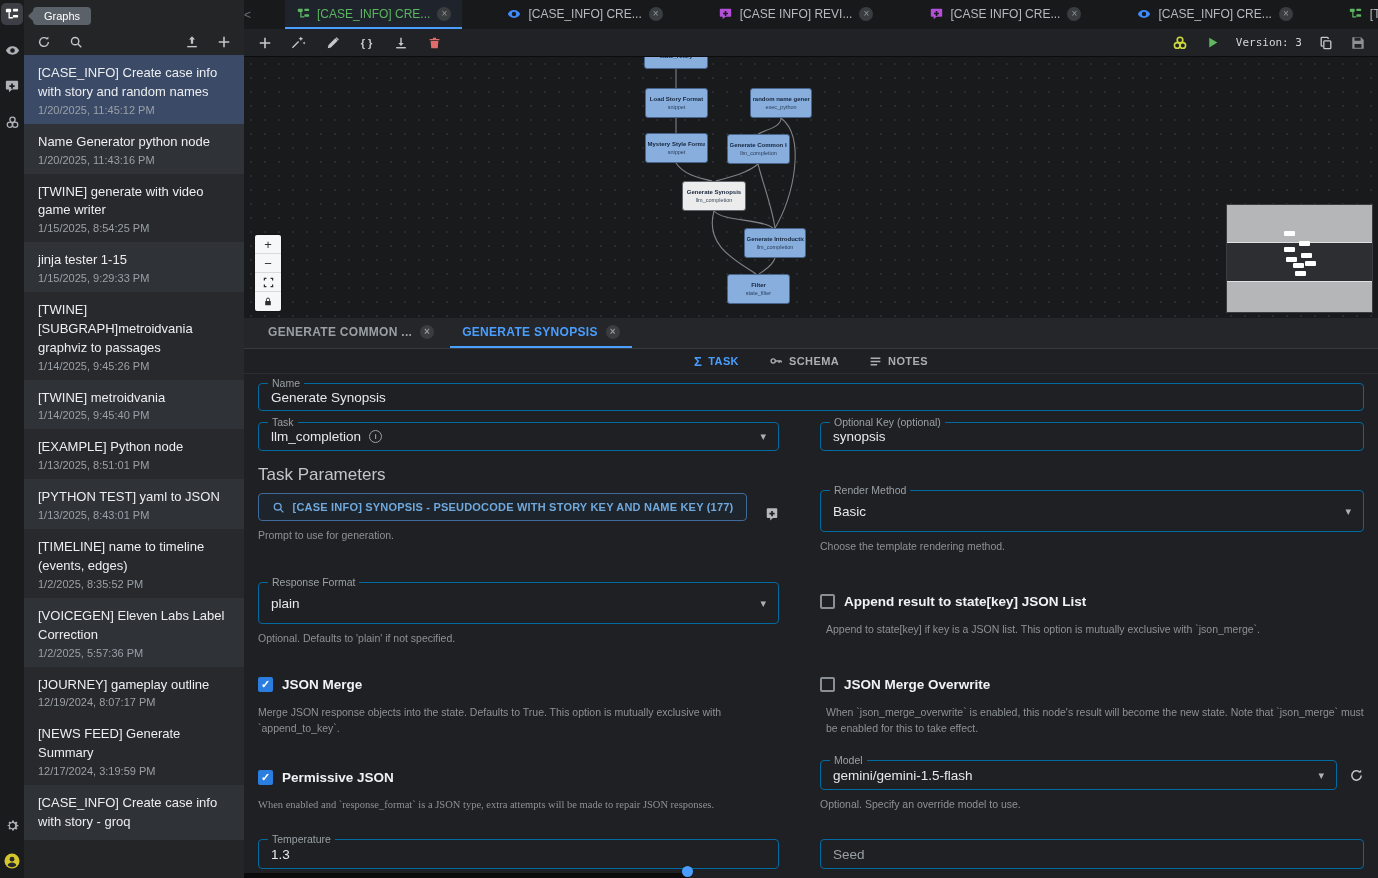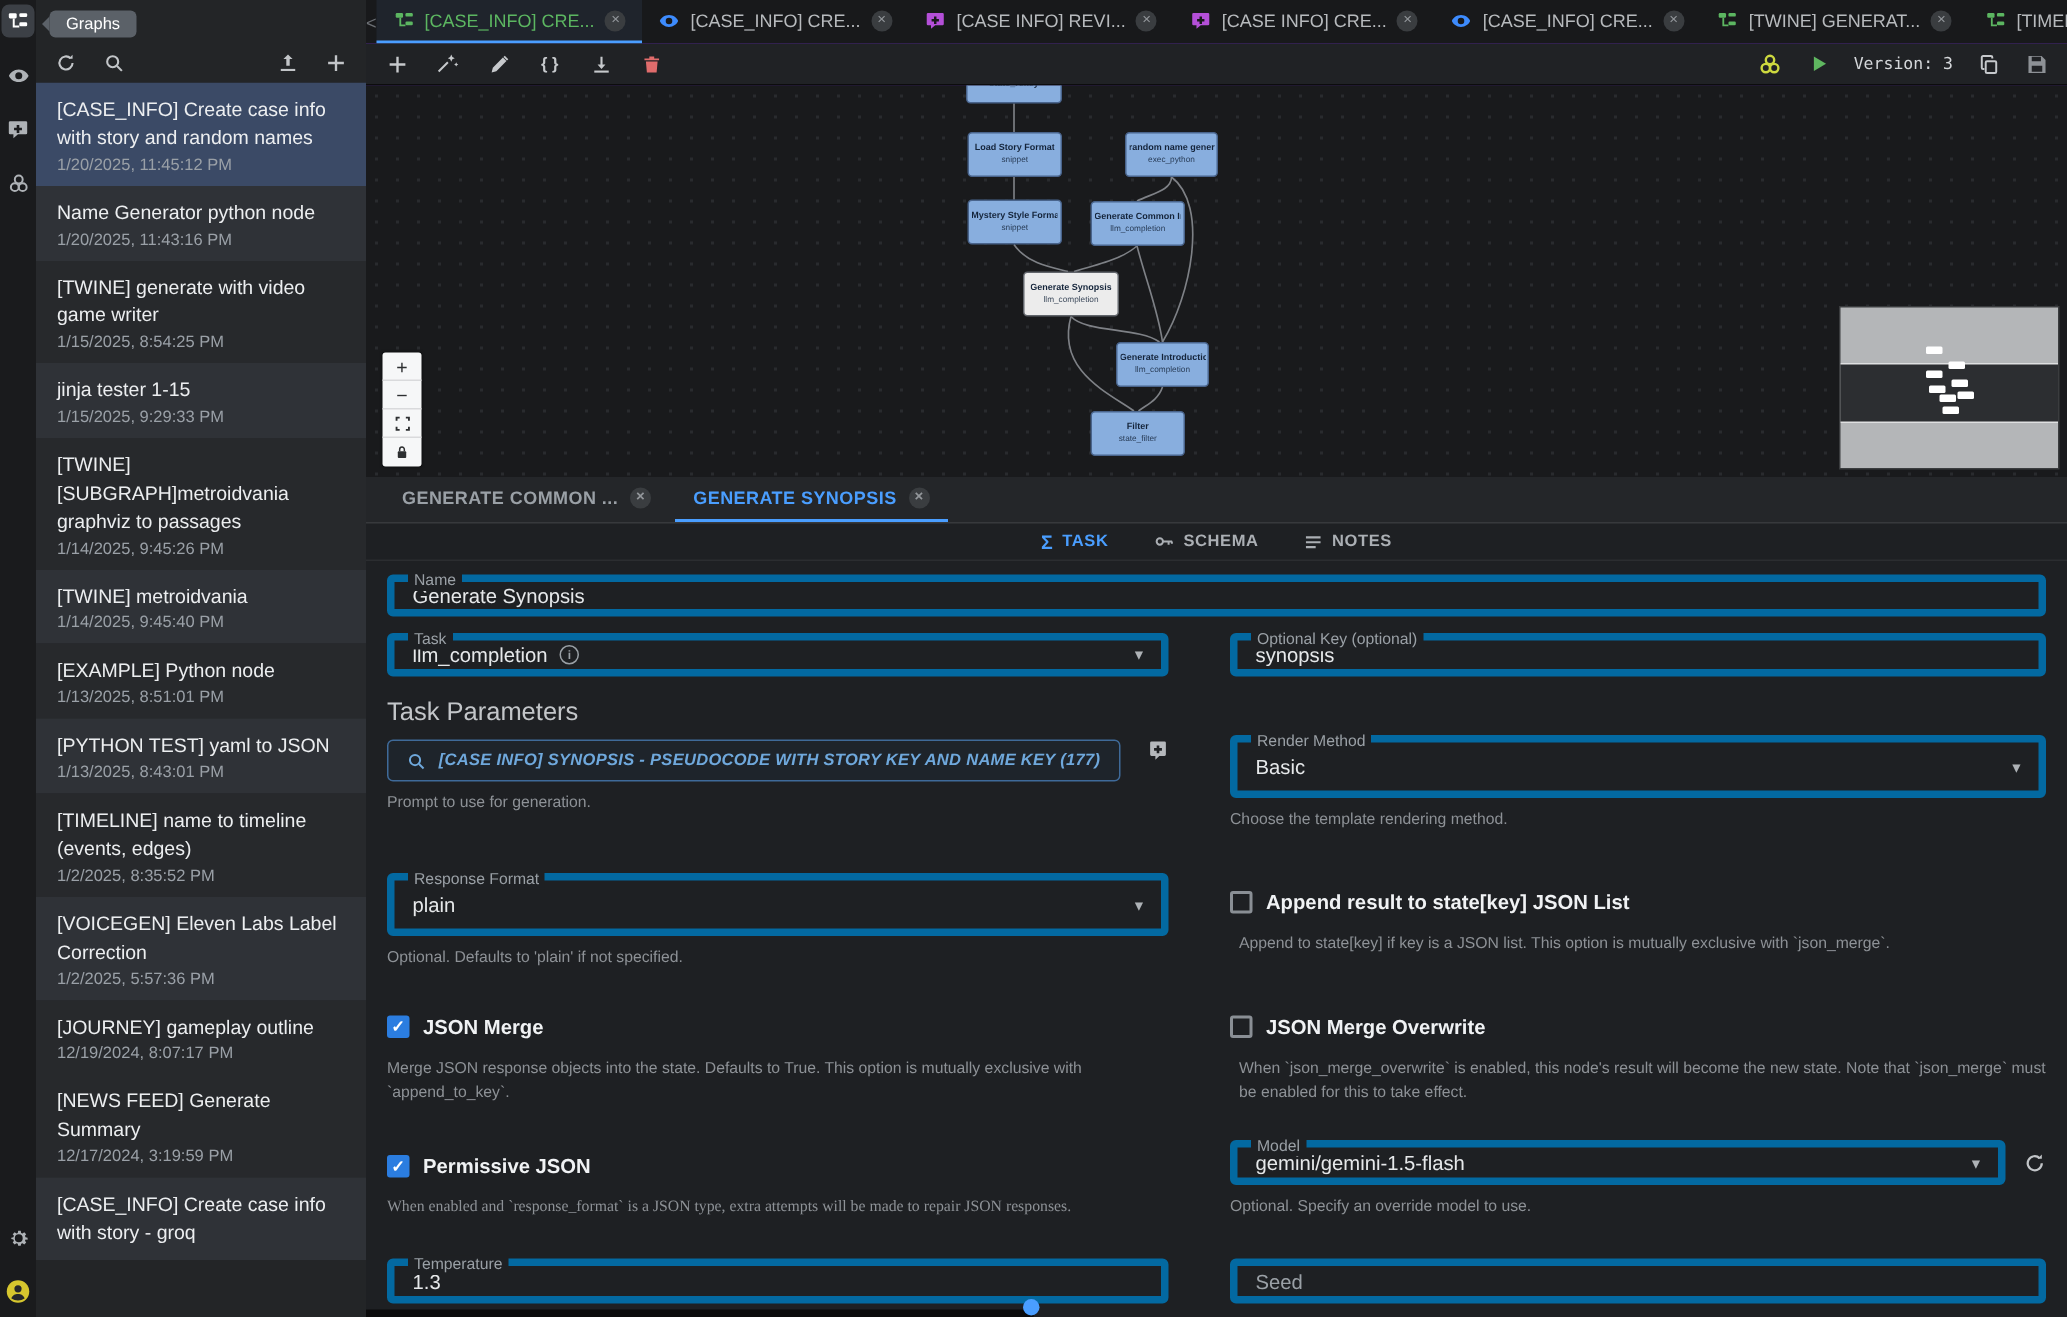--- a/index.html
+++ b/index.html
@@ -36,7 +36,7 @@
   
   .tabbar { height:29px; background:#18191b; display:flex; align-items:stretch; flex-shrink:0; }
   .tchev { width:16px; display:flex; align-items:center; justify-content:center; color:#6b6f74; font-size:12px; }
-  .tab { display:flex; align-items:center; gap:7px; padding:0 11px; font-size:12px; color:#b7babd; white-space:nowrap; cursor:pointer; border-bottom:2px solid transparent; }
+  .tab { display:flex; align-items:center; gap:7px; padding:0 11px; font-size:12px; color:#b7babd; white-space:nowrap; cursor:pointer; border-bottom:2px solid transparent;margin-left:34px; }
   .tab.active { background:#1f242c; border-bottom:2px solid var(--accent); }
   .tab.active .tlabel { color:var(--green); }
   .ticon { width:14px; height:14px; display:flex; align-items:center; justify-content:center; }

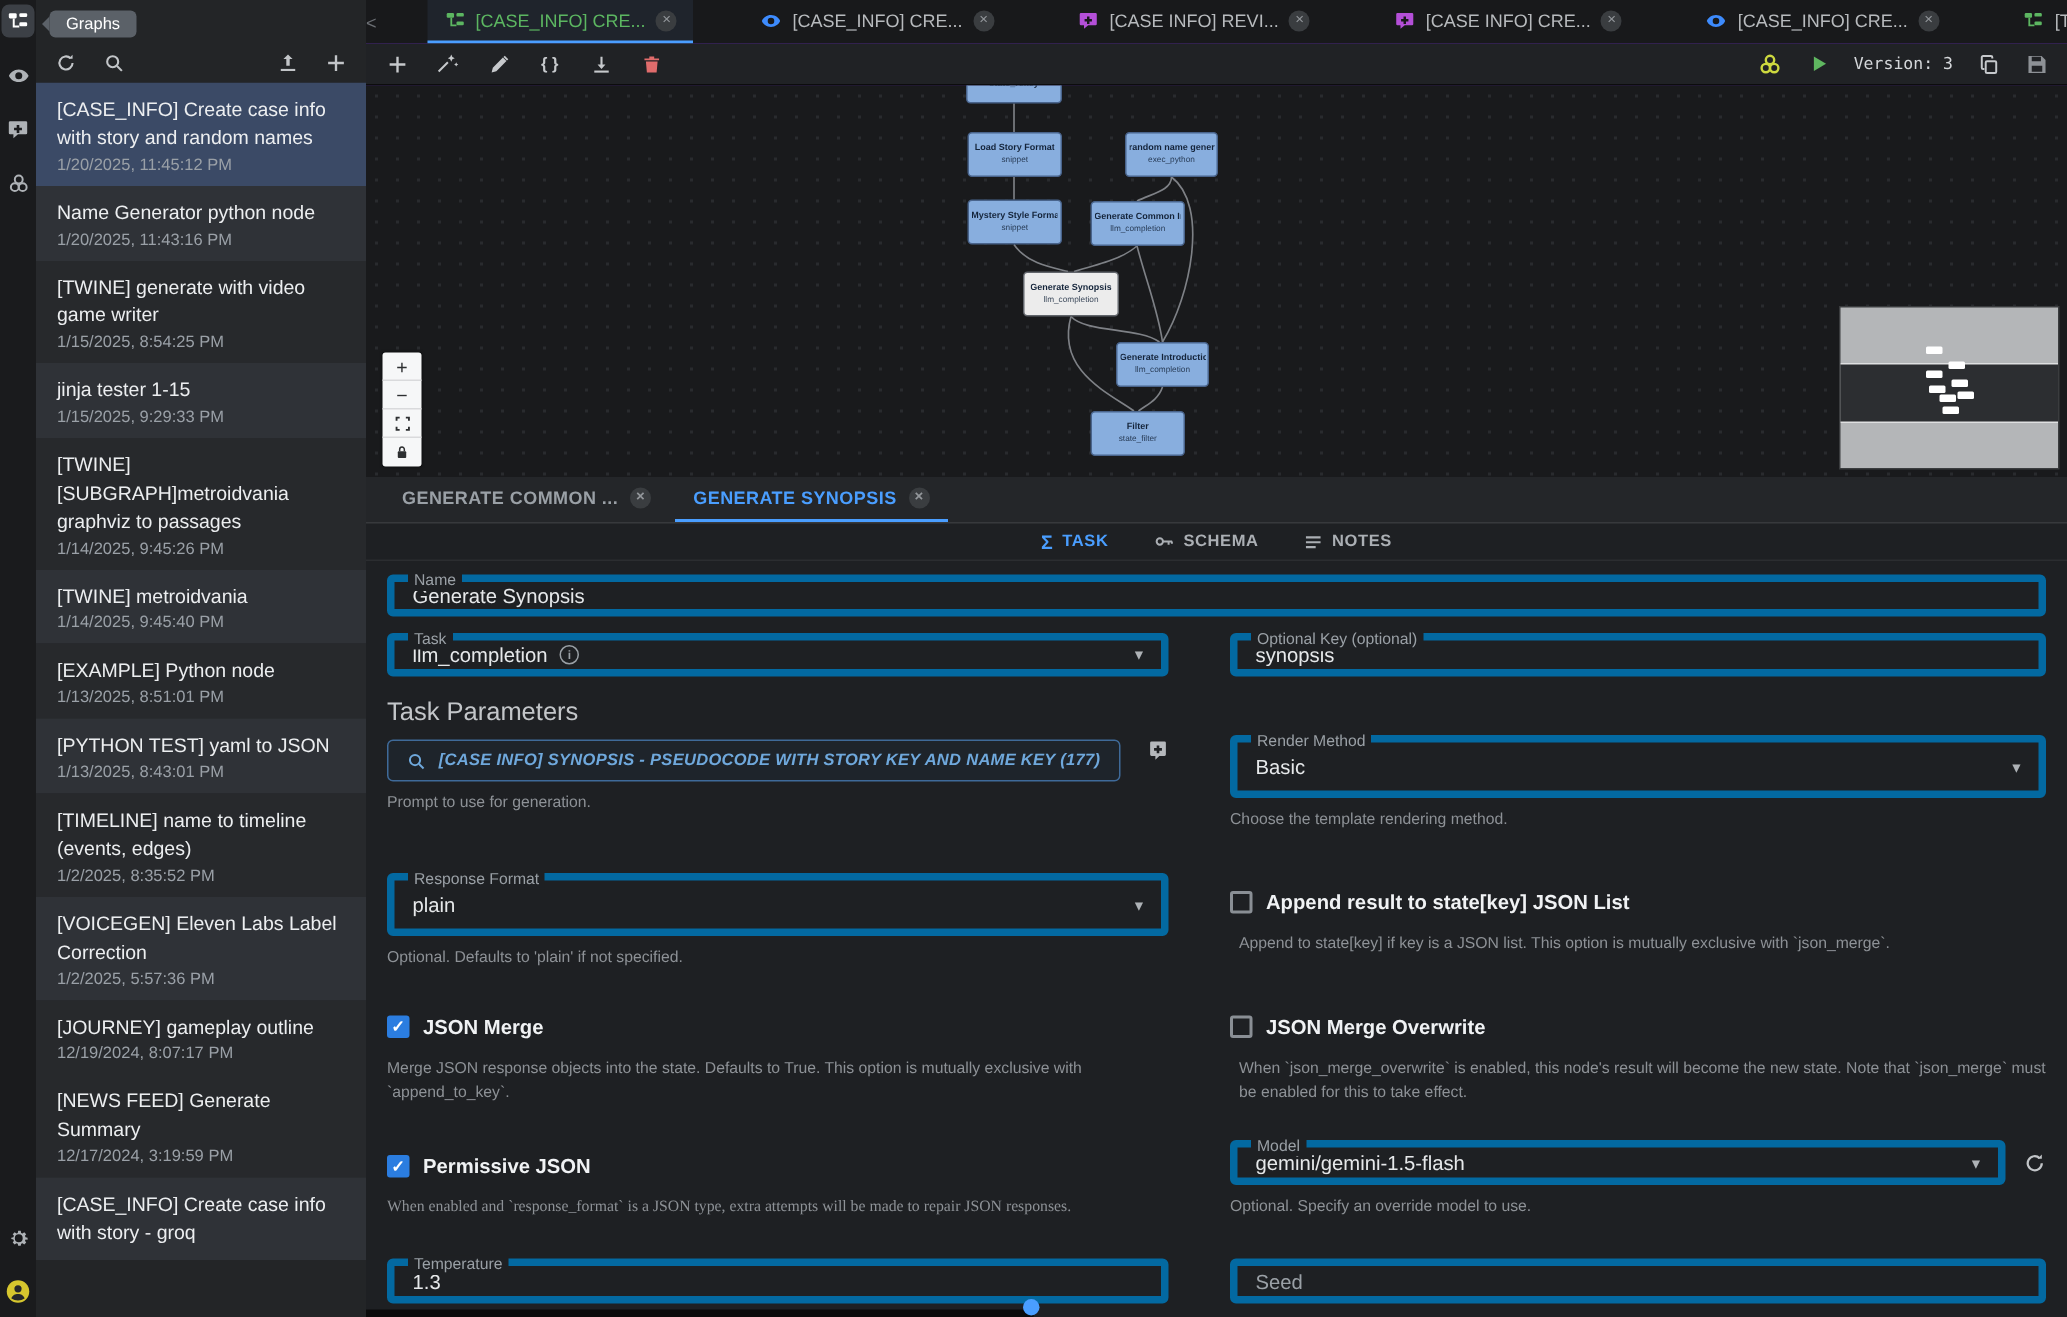--- a/index.html
+++ b/index.html
@@ -81,7 +81,7 @@
   
   .form { flex:1; padding:9px 14px 0; overflow:hidden; }
   .frow { display:grid; grid-template-columns:521px 1fr; column-gap:41px; }
-  .field { position:relative; border:5px solid #0369a1; border-radius:4px; display:flex; align-items:center; padding:0 12px; background:transparent; }
+  .field { position:relative; border:1px solid #0369a1; border-radius:4px; display:flex; align-items:center; padding:0 12px; background:transparent; }
   .field .flabel { position:absolute; top:-7px; left:9px; background:#1e2023; padding:0 4px; font-size:10.5px; color:#9aa0a6; line-height:1.2; }
   .fvalue { font-size:13.5px; color:#e6e8ea; white-space:nowrap; overflow:hidden; }
   .fph { font-size:13.5px; color:#9aa0a6; }

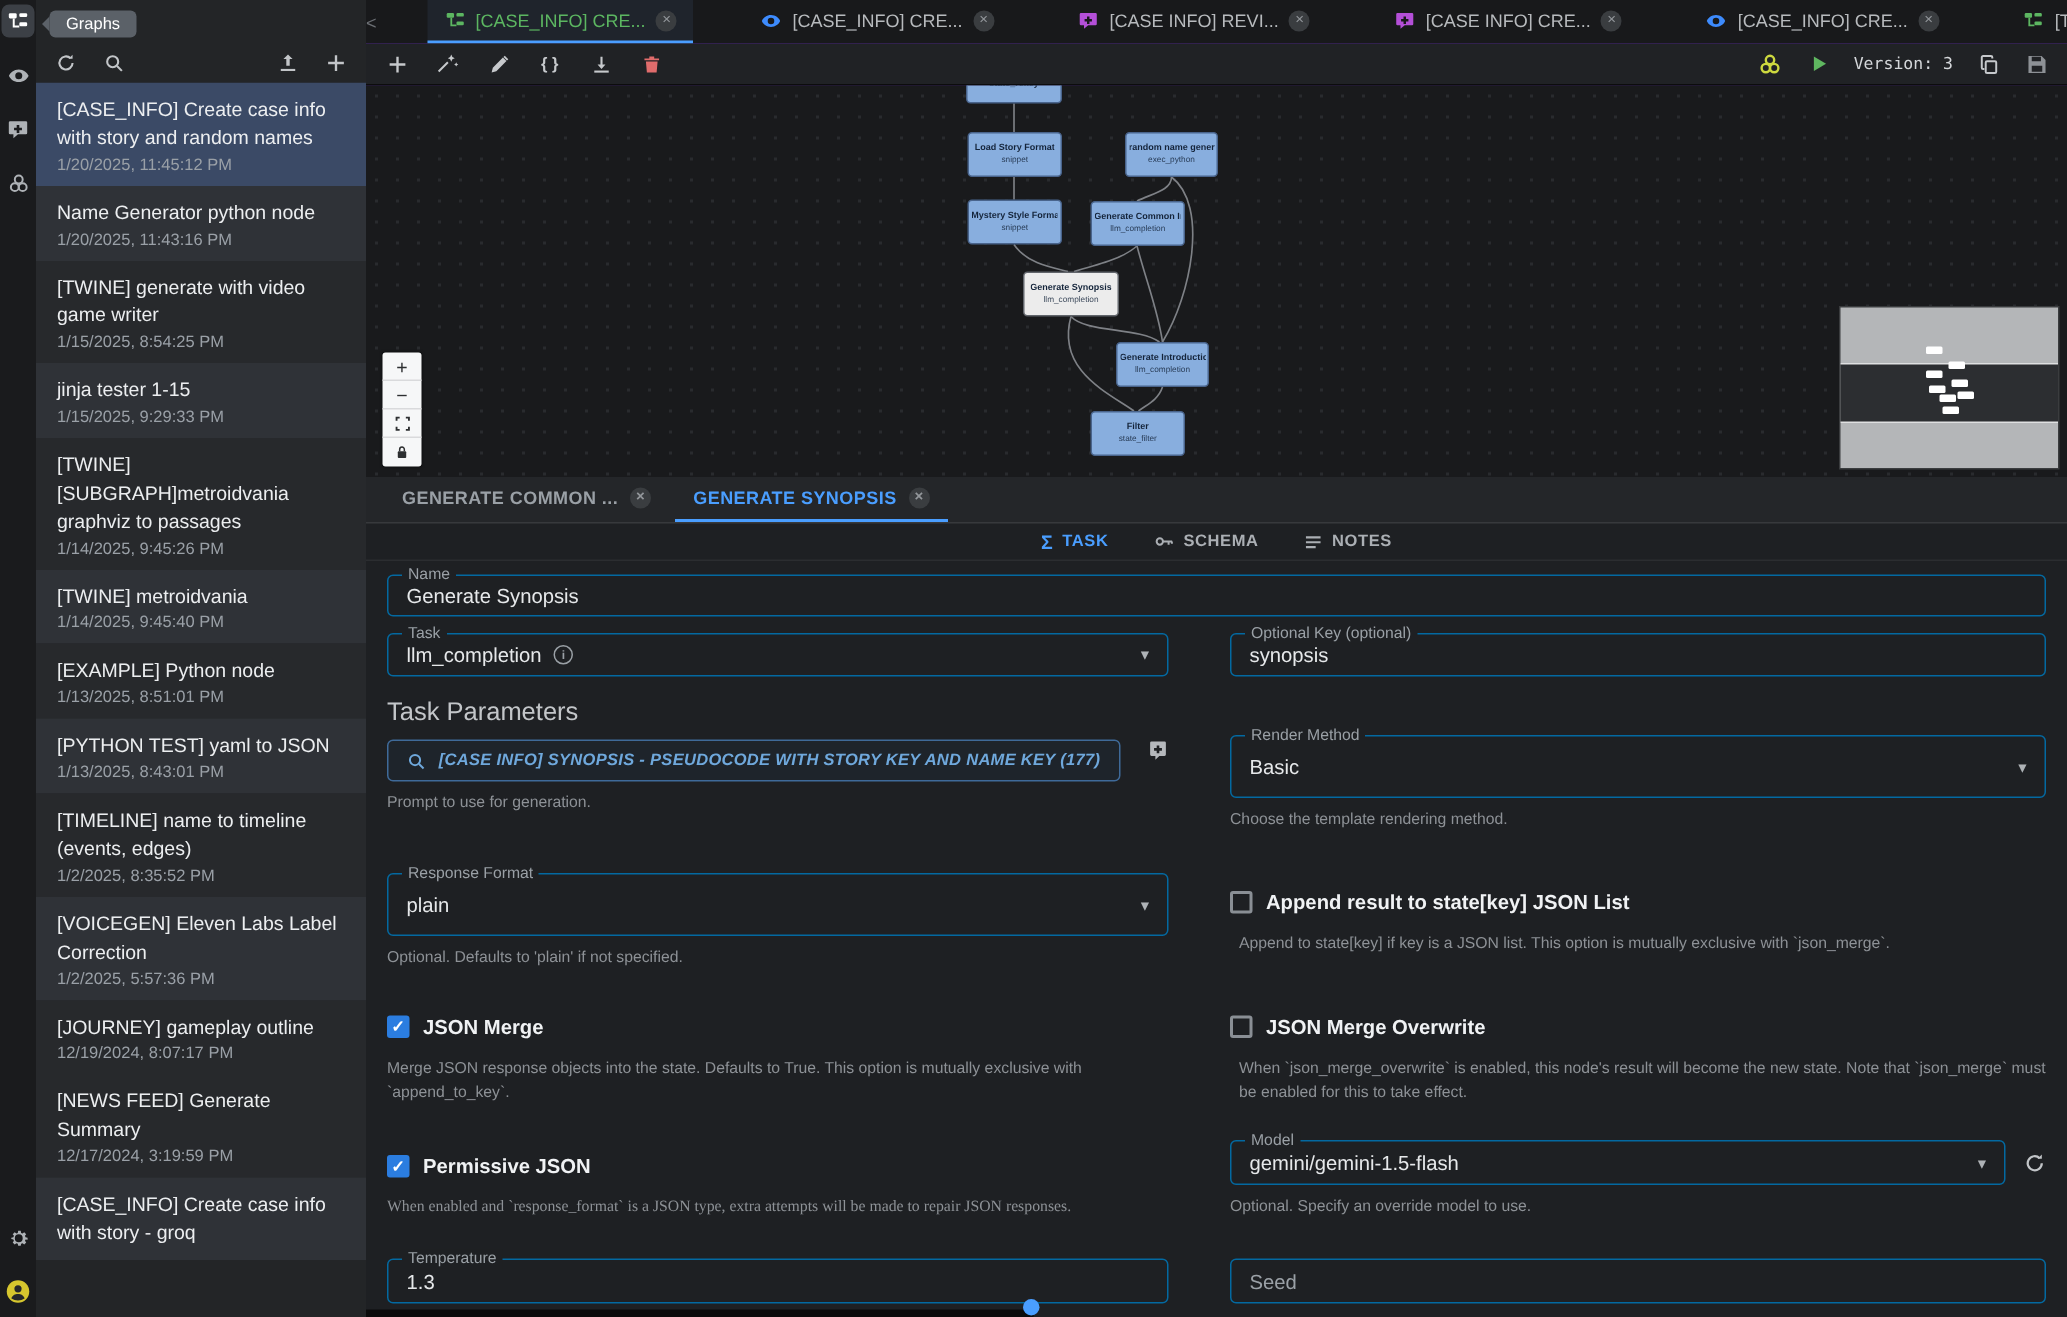--- a/index.html
+++ b/index.html
@@ -90,7 +90,7 @@
   .helper { font-size:10.5px; color:#8d9196; margin-top:6px; line-height:1.55; }
   .sec-label { font-size:17px; color:#c3c6c9; }
   .info-i { width:13px; height:13px; border-radius:50%; border:1.5px solid #9aa0a6; color:#9aa0a6; font-size:8px; font-weight:bold; display:inline-flex; align-items:center; justify-content:center; margin-left:8px; }
-  .prompt-row { display:flex; align-items:flex-start; gap:18px;font-style:italic; }
+  .prompt-row { display:flex; align-items:flex-end; gap:18px; }
   .prompt-btn { flex:1; height:28px; border:1px solid #3f6a99; border-radius:4px; background:#1e242b; display:flex; align-items:center; justify-content:center; gap:8px; color:#6fa8dc; font-size:11px; font-weight:bold; letter-spacing:.2px; cursor:pointer; white-space:nowrap; overflow:hidden; }
   .pk-icon { color:#b5b8bc; display:flex; }
   .cb-row { display:flex; align-items:center; gap:9px; cursor:pointer; }

